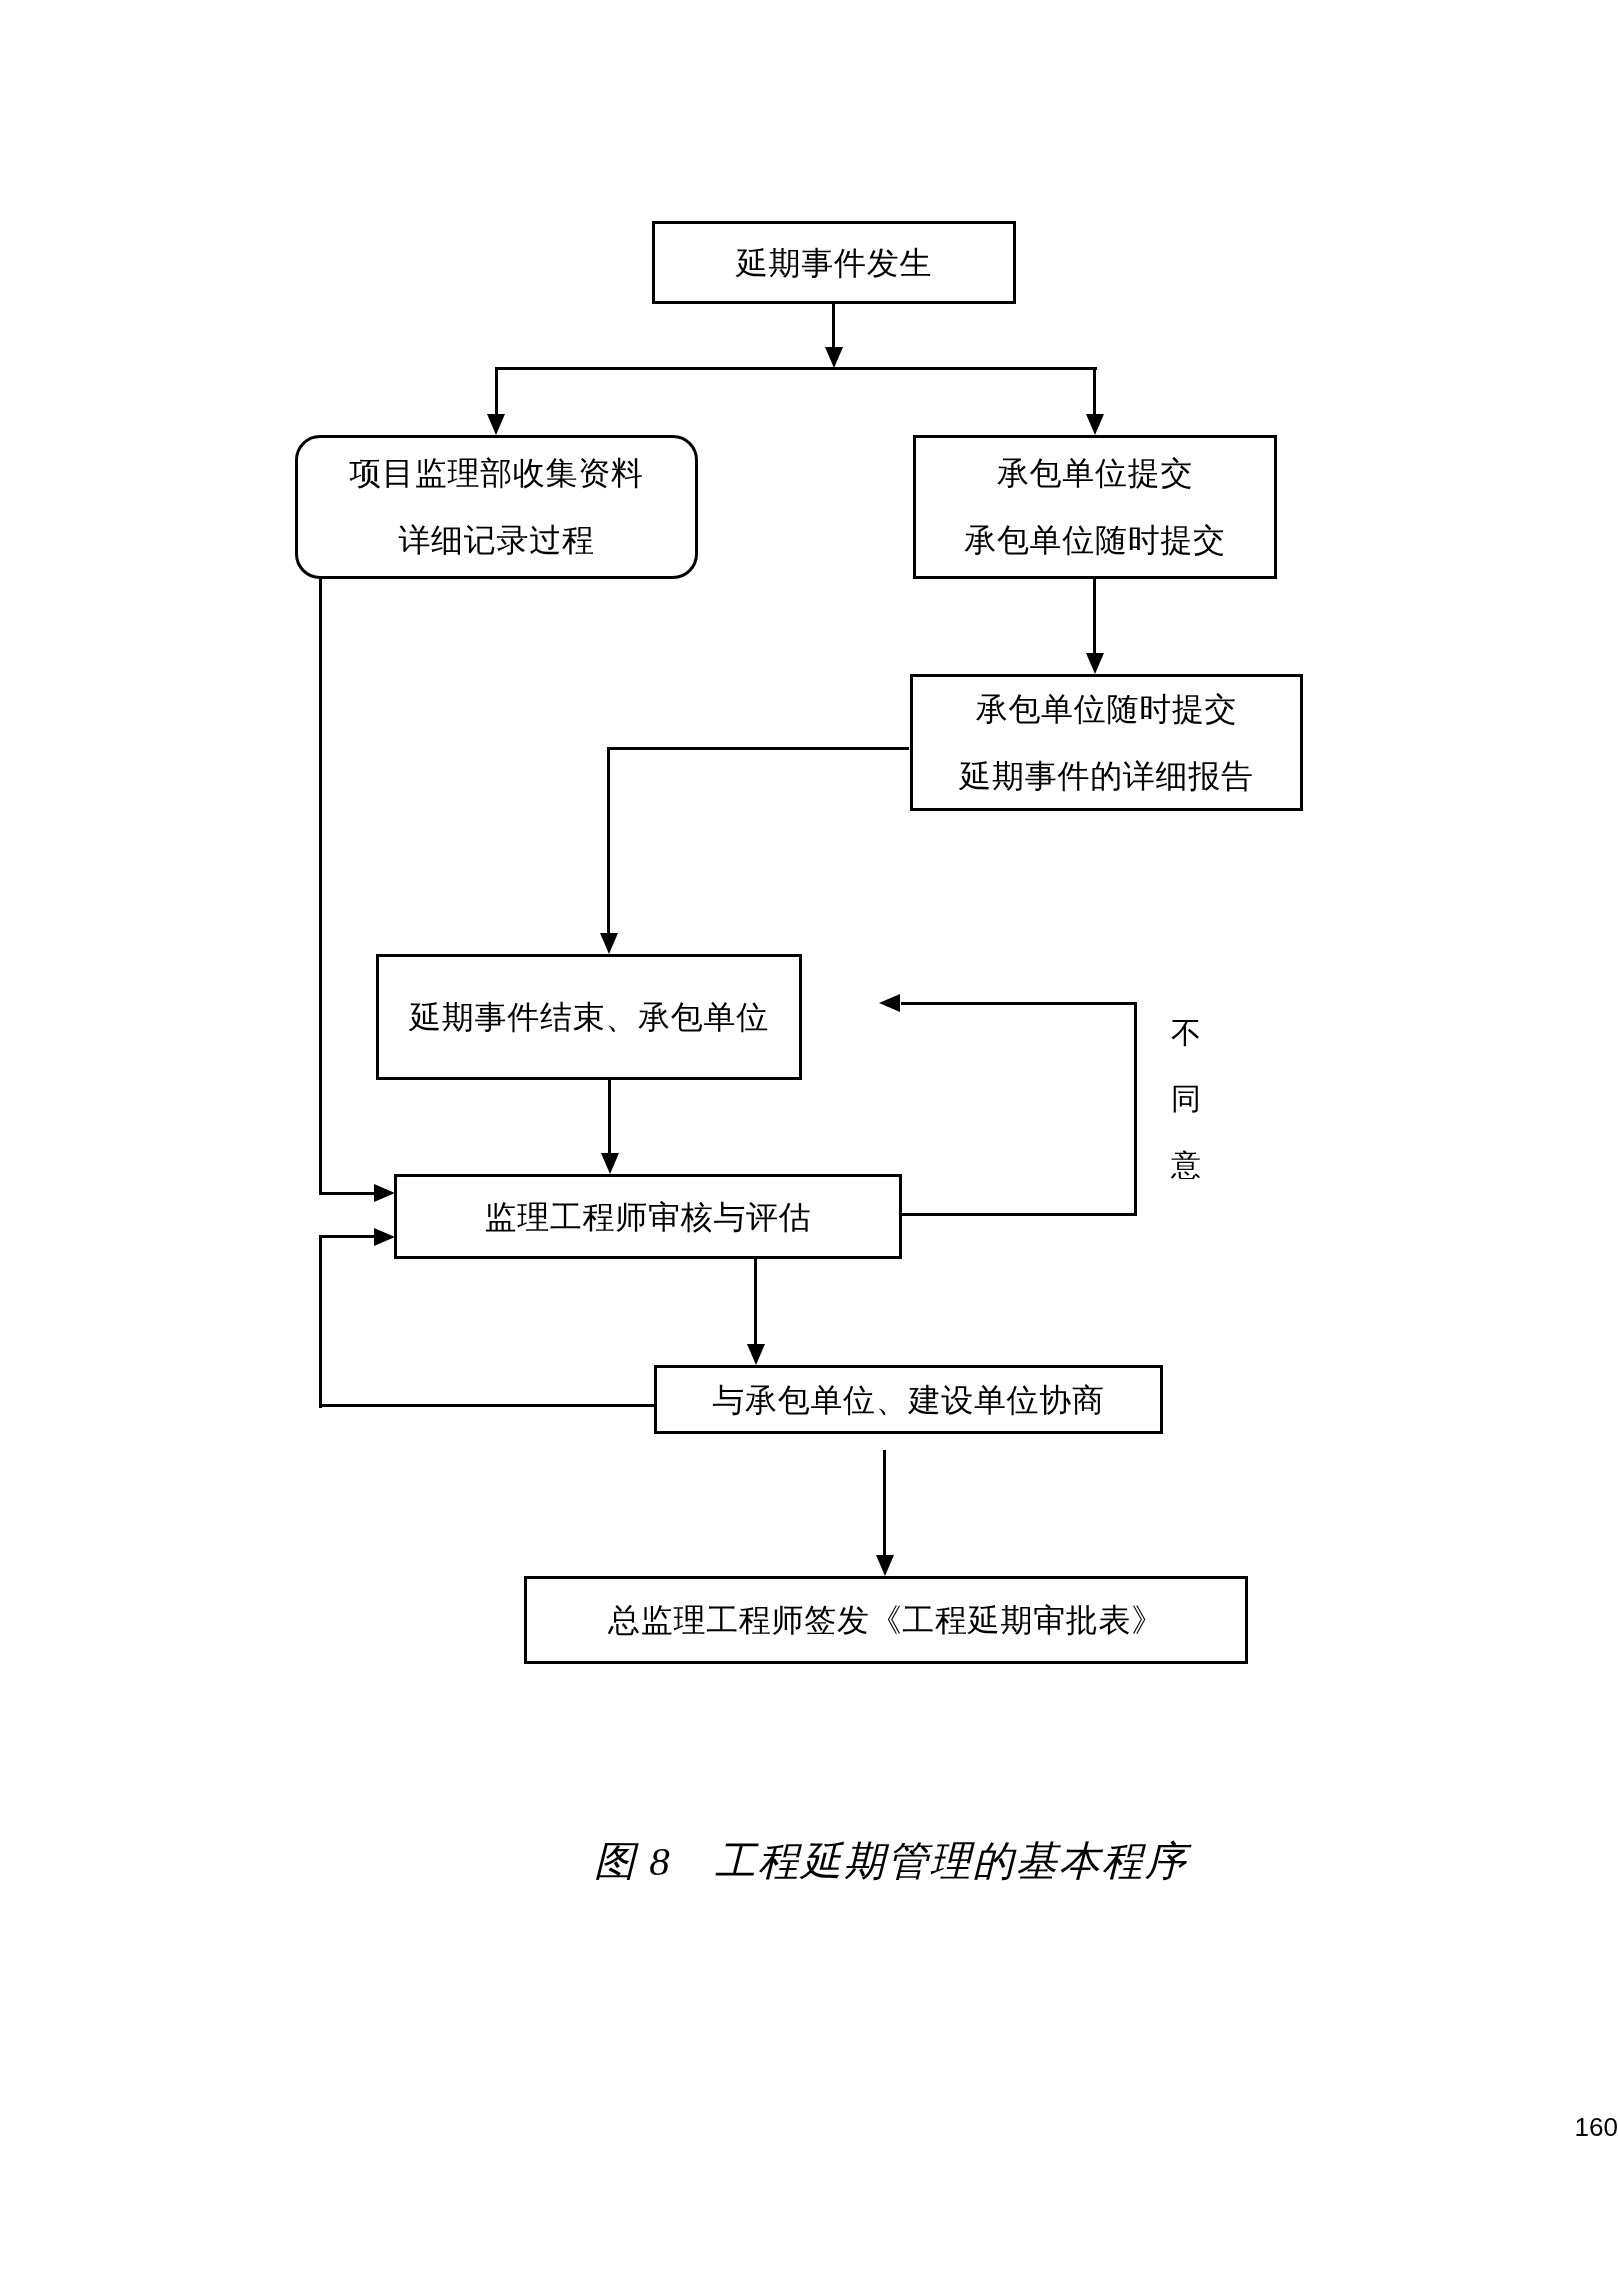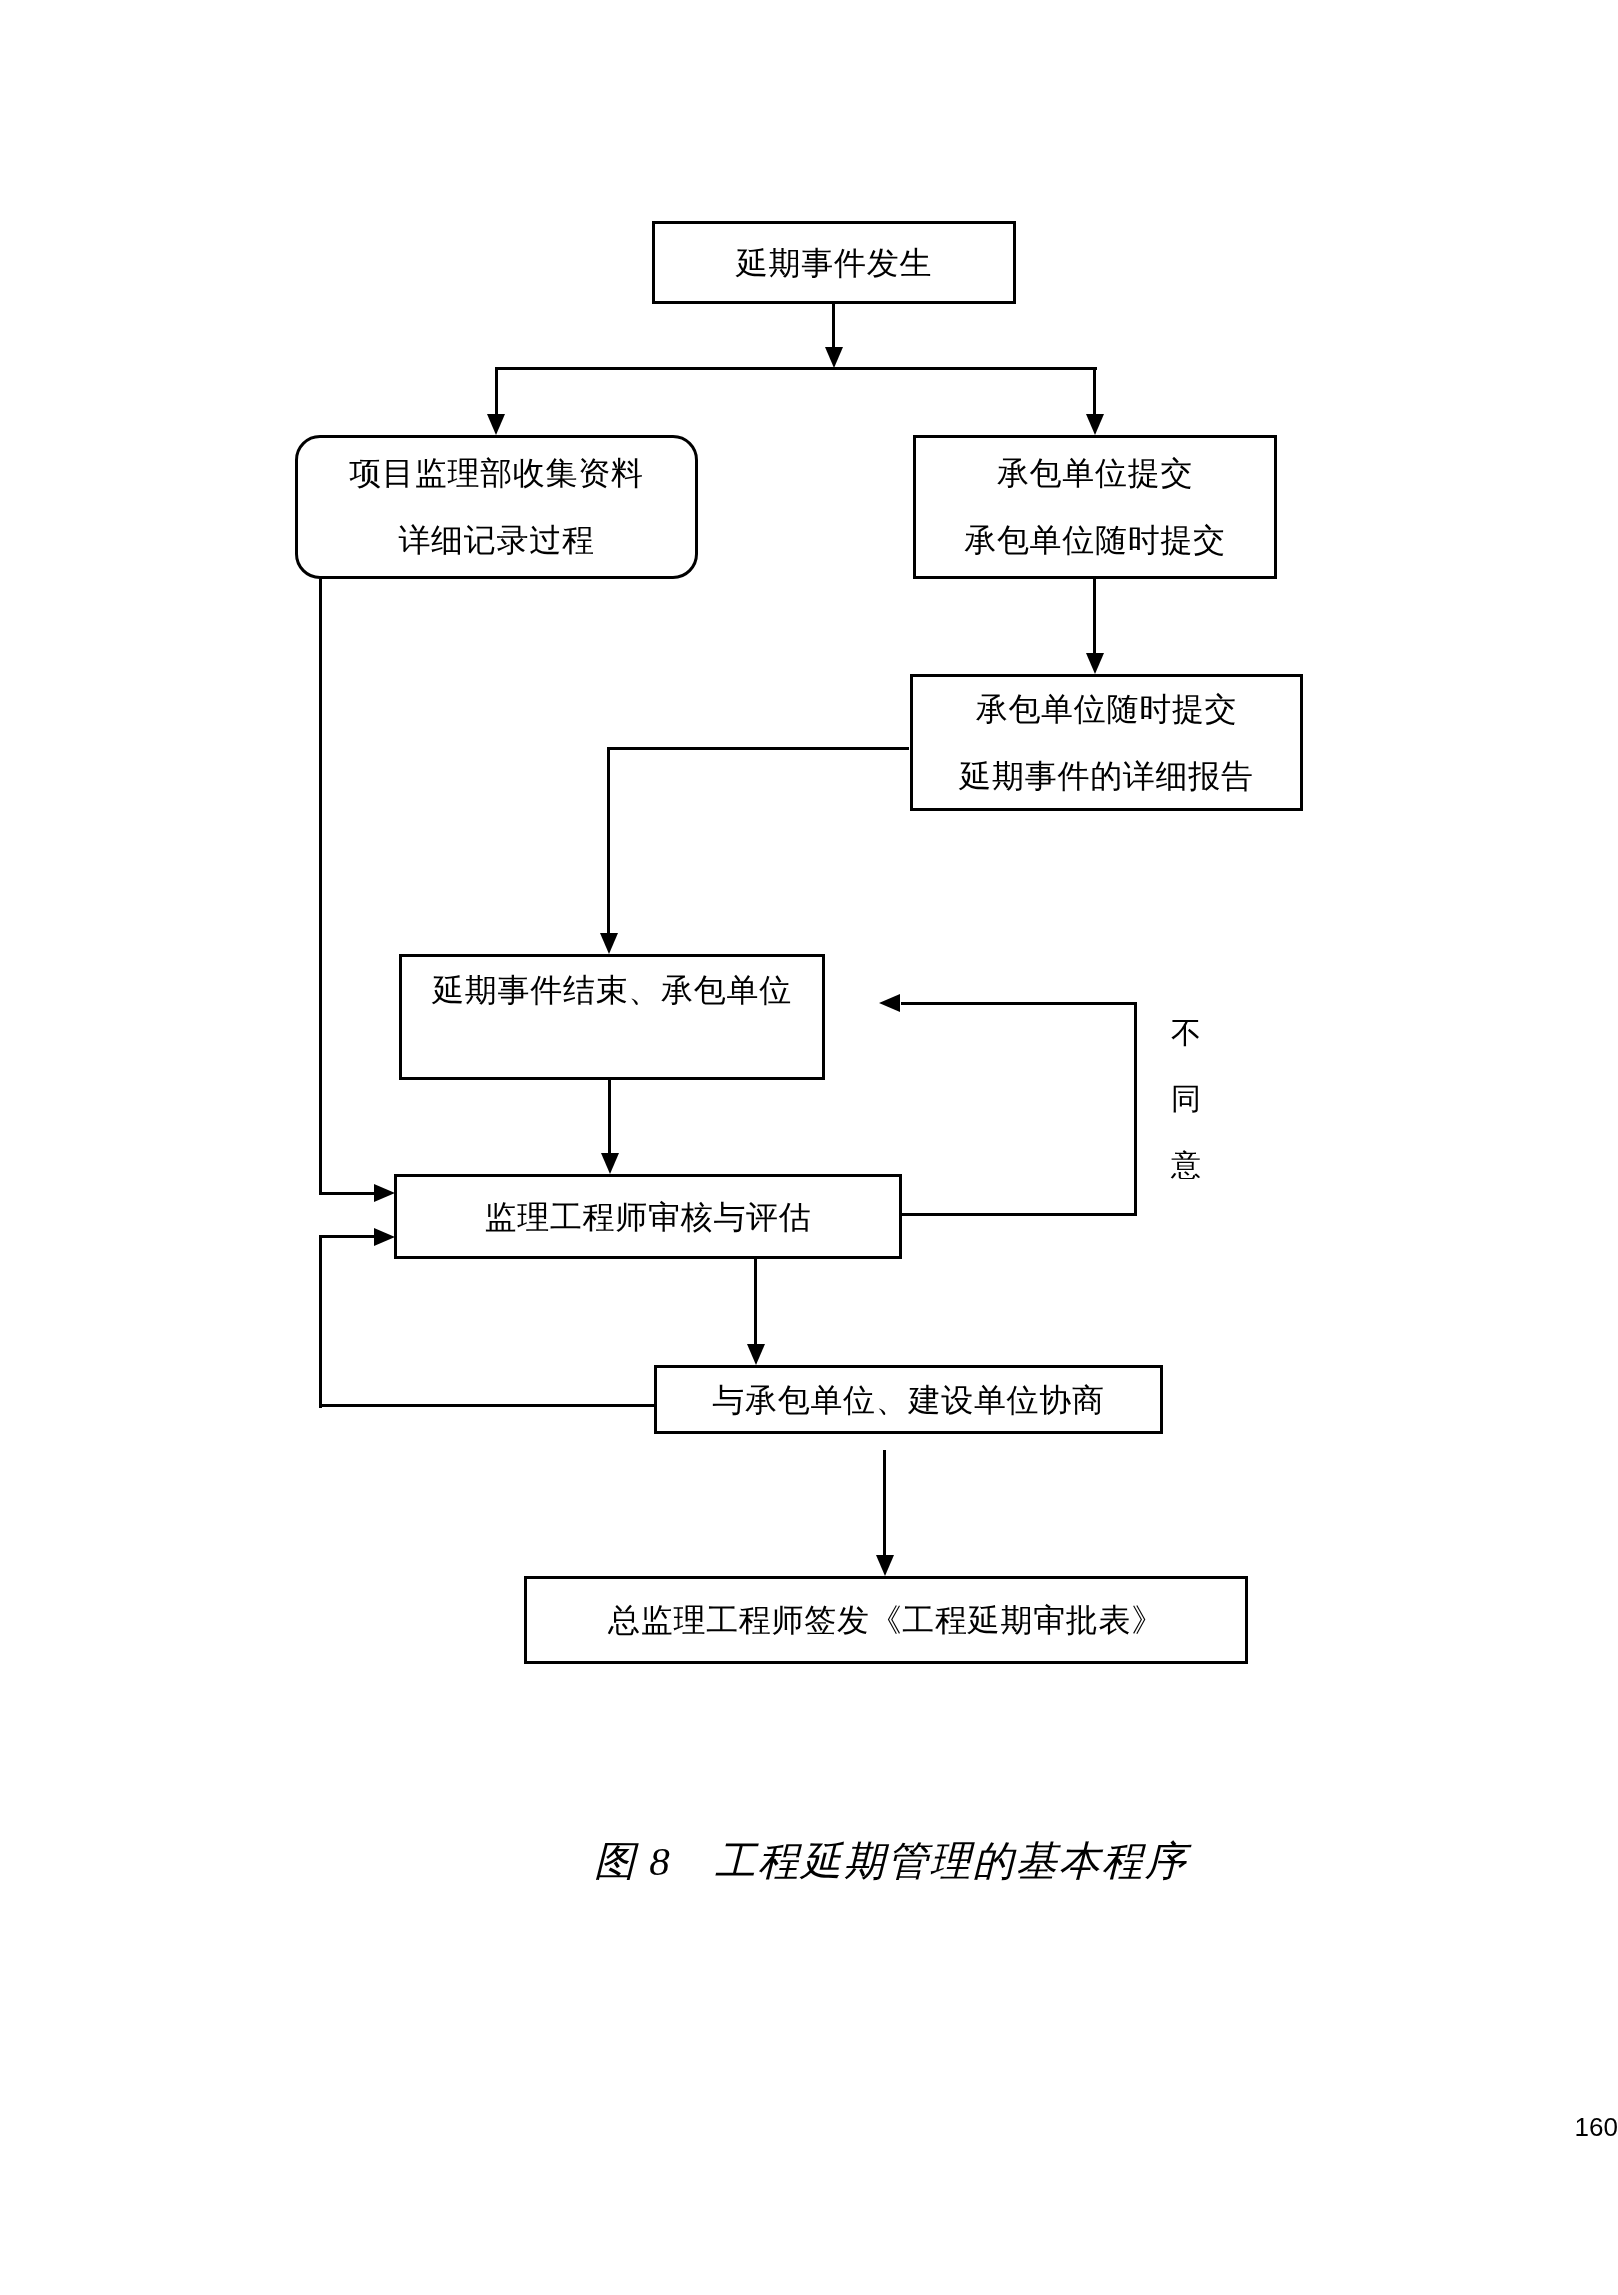--- a/index.html
+++ b/index.html
@@ -77,7 +77,7 @@
     <span class="nl">延期事件的详细报告</span>
   </div>
 
-  <div class="node" style="left:399px;top:954px;width:426px;height:126px;justify-content:space-between;">
+  <div class="node" style="left:376px;top:954px;width:426px;height:126px;">
     <span class="nl">延期事件结束、承包单位</span>
   </div>
 

